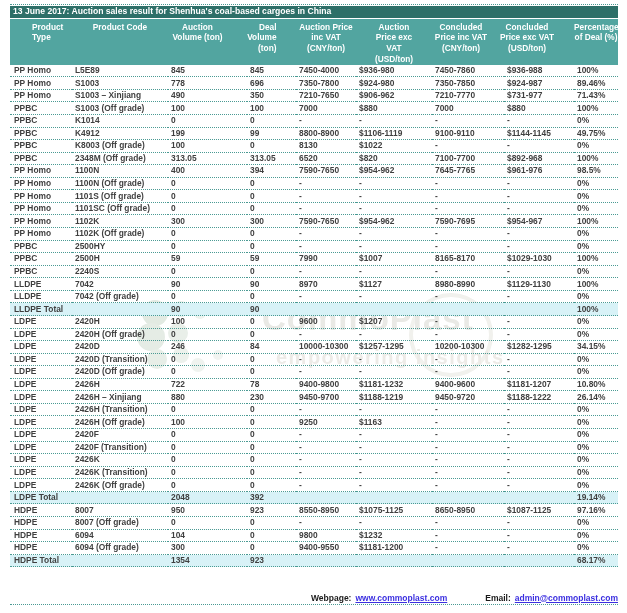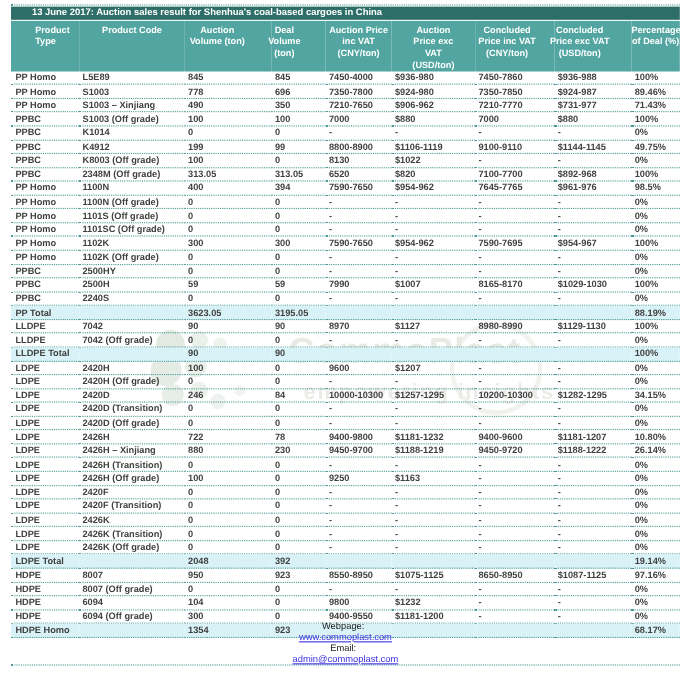--- a/index.html
+++ b/index.html
@@ -19,7 +19,7 @@
     position:absolute;left:10px;top:6px;width:608px;height:11.5px;
     background:var(--title_bar_bg);
     color:#fff;font-size:8.6px;font-weight:bold;
-    line-height:11.5px;padding-left:19px;box-sizing:border-box;
+    line-height:11.5px;padding-left:3px;box-sizing:border-box;
     white-space:nowrap;z-index:2;
   }
   

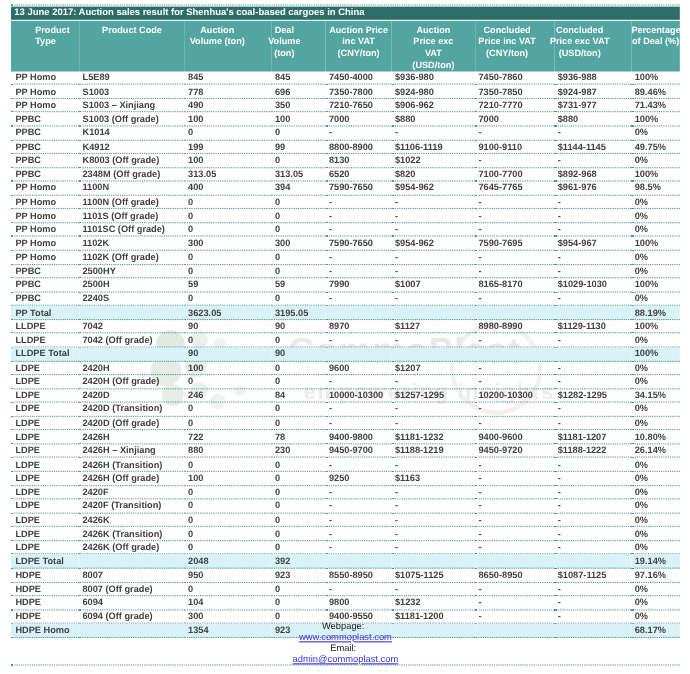--- a/index.html
+++ b/index.html
@@ -52,7 +52,7 @@
   .h1{text-align:left;max-width:42px;margin-left:22px !important;}
   .h2{max-width:70px;}
   .h3{max-width:56px;transform:translateX(-10px);}
-  .h4{max-width:36px;transform:translateX(-13px);}
+  .h4{max-width:36px;transform:translateX(-13px);text-align:right;}
   .h5{max-width:58px;}
   .h6{max-width:44px;}
   .h7{max-width:62px;transform:translateX(-7px);}

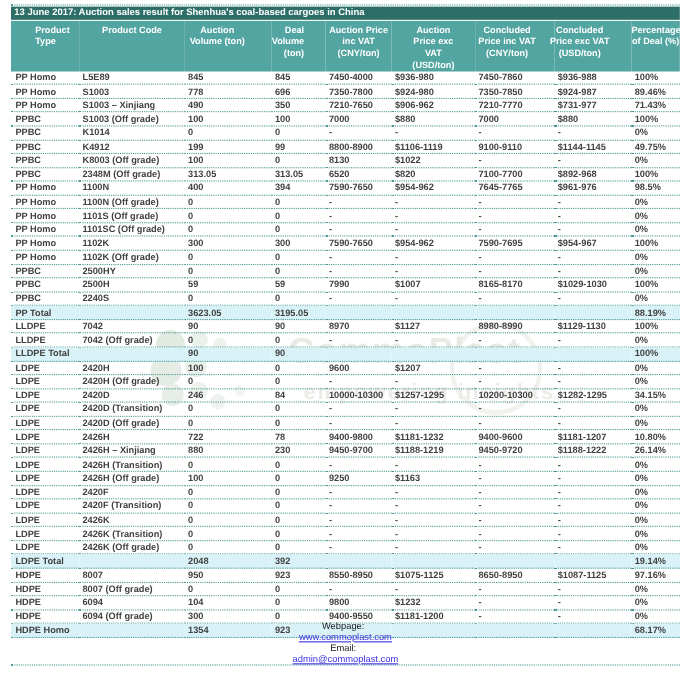--- a/index.html
+++ b/index.html
@@ -343,17 +343,6 @@
           <td class="c8">-</td>
           <td class="c9">0%</td>
         </tr>
-        <tr class="total">
-          <td class="c1">PP Total</td>
-          <td class="c2"></td>
-          <td class="c3">3623.05</td>
-          <td class="c4">3195.05</td>
-          <td class="c5"></td>
-          <td class="c6"></td>
-          <td class="c7"></td>
-          <td class="c8"></td>
-          <td class="c9">88.19%</td>
-        </tr>
         <tr>
           <td class="c1">LLDPE</td>
           <td class="c2">7042</td>

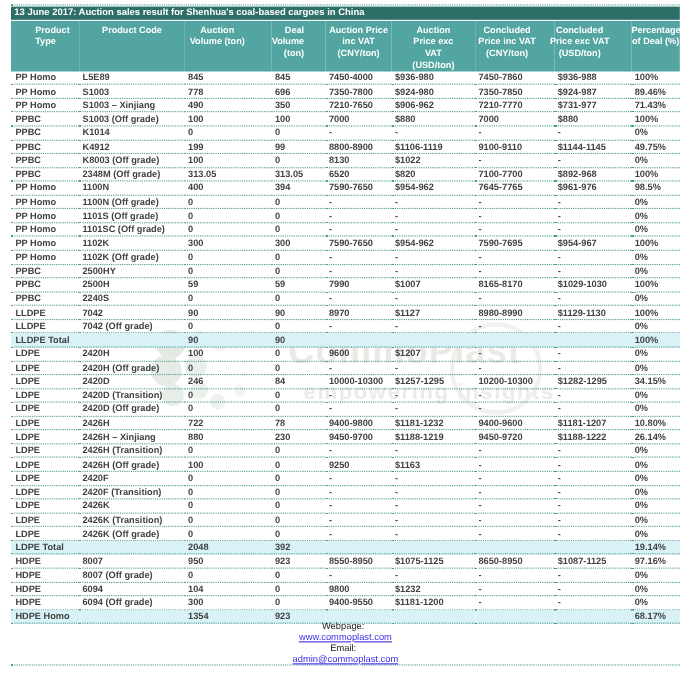--- a/index.html
+++ b/index.html
@@ -586,7 +586,7 @@
           <td class="c9">0%</td>
         </tr>
         <tr class="total">
-          <td class="c1">HDPE Homo</td>
+          <td class="c1">HDPE Total</td>
           <td class="c2"></td>
           <td class="c3">1354</td>
           <td class="c4">923</td>

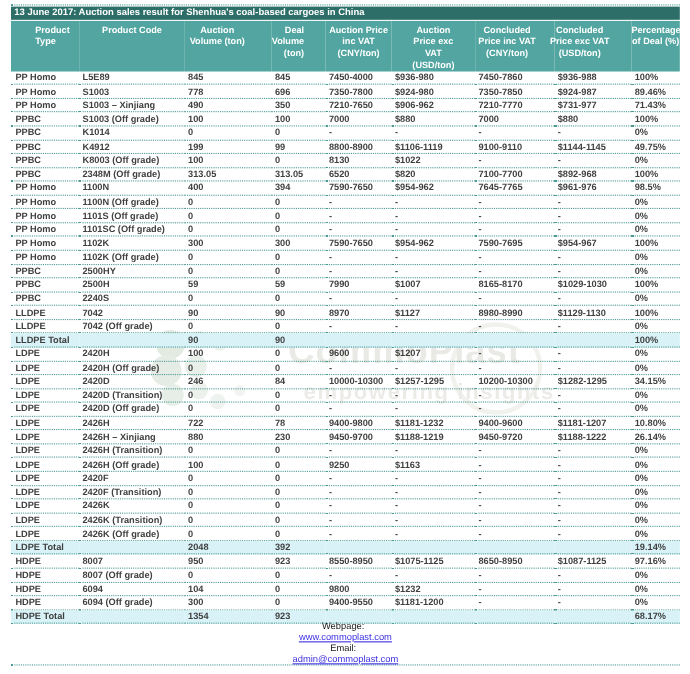--- a/index.html
+++ b/index.html
@@ -74,9 +74,8 @@
     border-bottom:1px dotted var(--row_border);
     box-sizing:border-box;
     display:flex;align-items:center;justify-content:flex-end;
-    font-size:8.5px;font-weight:normal;color:#1a1a1a;
+    font-size:8.5px;font-weight:bold;color:#1a1a1a;
     z-index:1;
-    flex-direction:column;
   }
   .footer .flabel{margin-right:4px;}
   .footer .gap{width:38px;}

